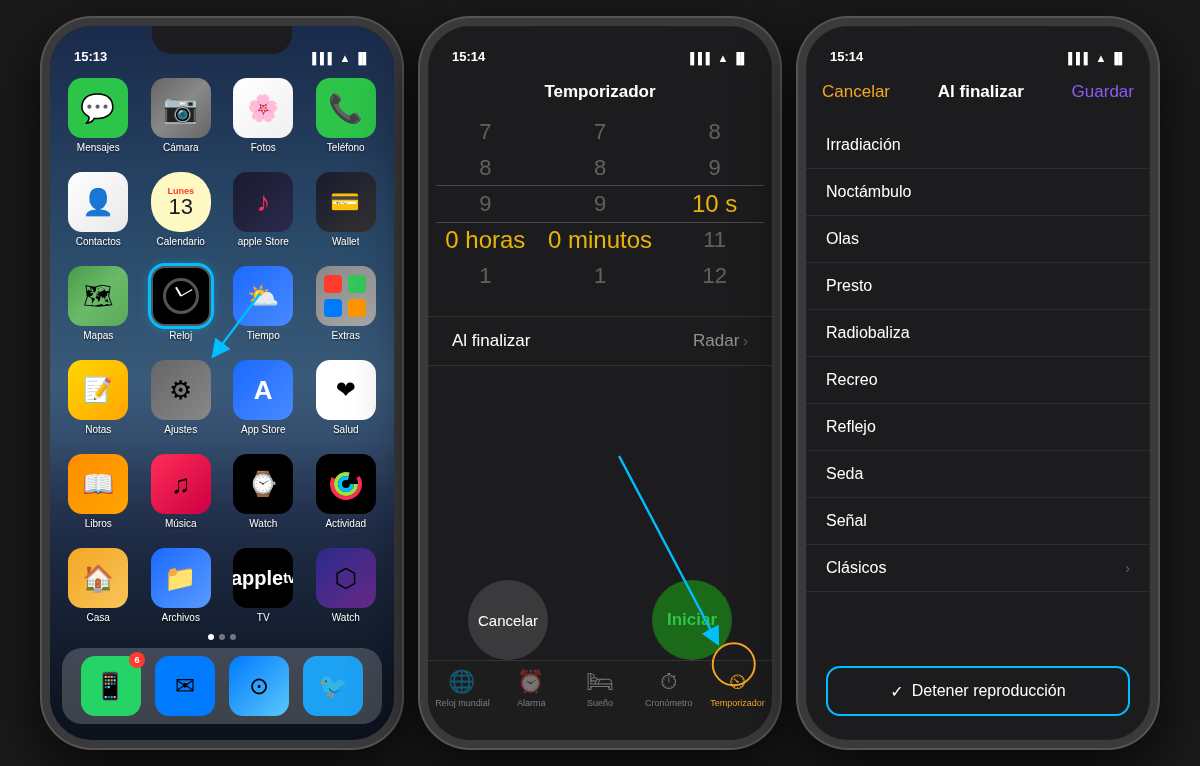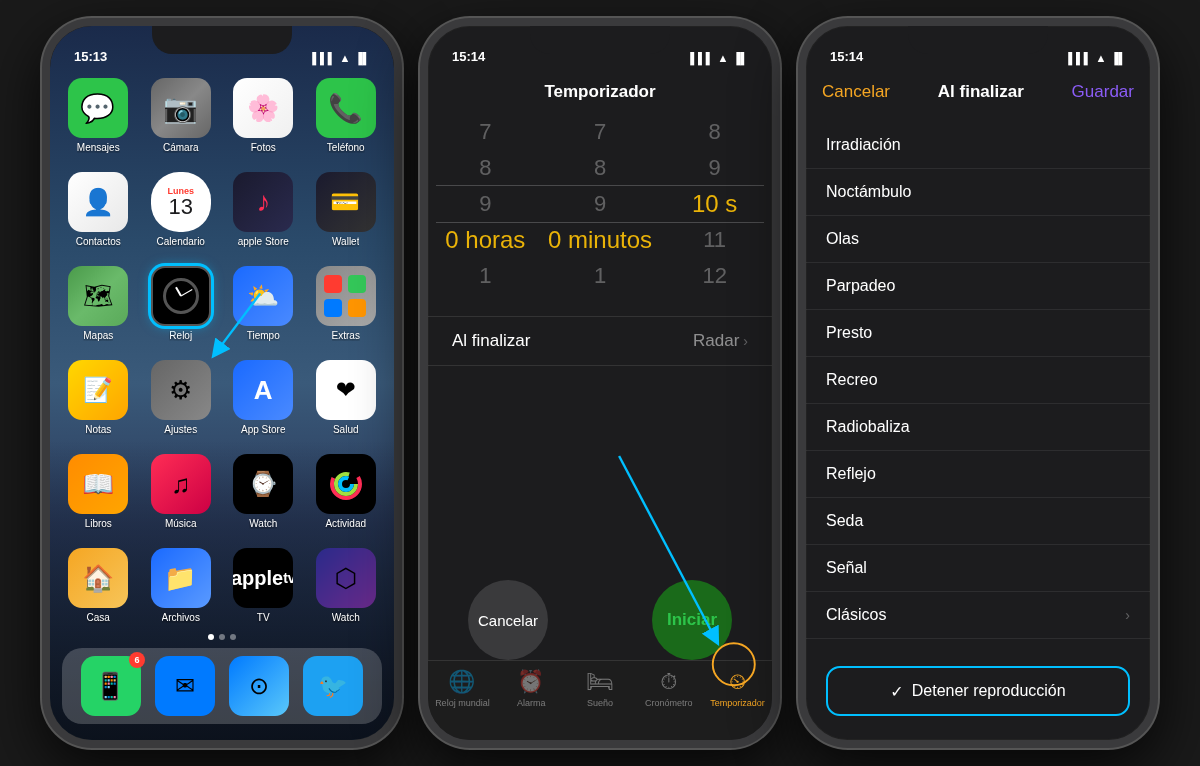--- a/index.html
+++ b/index.html
@@ -124,7 +124,7 @@
     .app-photos { background: linear-gradient(135deg, #fff 0%, #f0f0f0 100%); }
     .app-phone { background: #2dc44a; }
     .app-contacts { background: linear-gradient(135deg, #fff 0%, #e8e8e8 100%); }
-    .app-calendar { background: #ffffff; border-radius: 28px; }
+    .app-calendar { background: #fef9c3; border-radius: 28px; }
     .app-itunes { background: linear-gradient(135deg, #1a1a2e 0%, #2a2a4e 100%); }
     .app-wallet { background: linear-gradient(135deg, #1a1a2e 0%, #333 100%); }
     .app-maps { background: linear-gradient(135deg, #4a9a4a 0%, #6aba6a 50%, #5aaa5a 100%); }

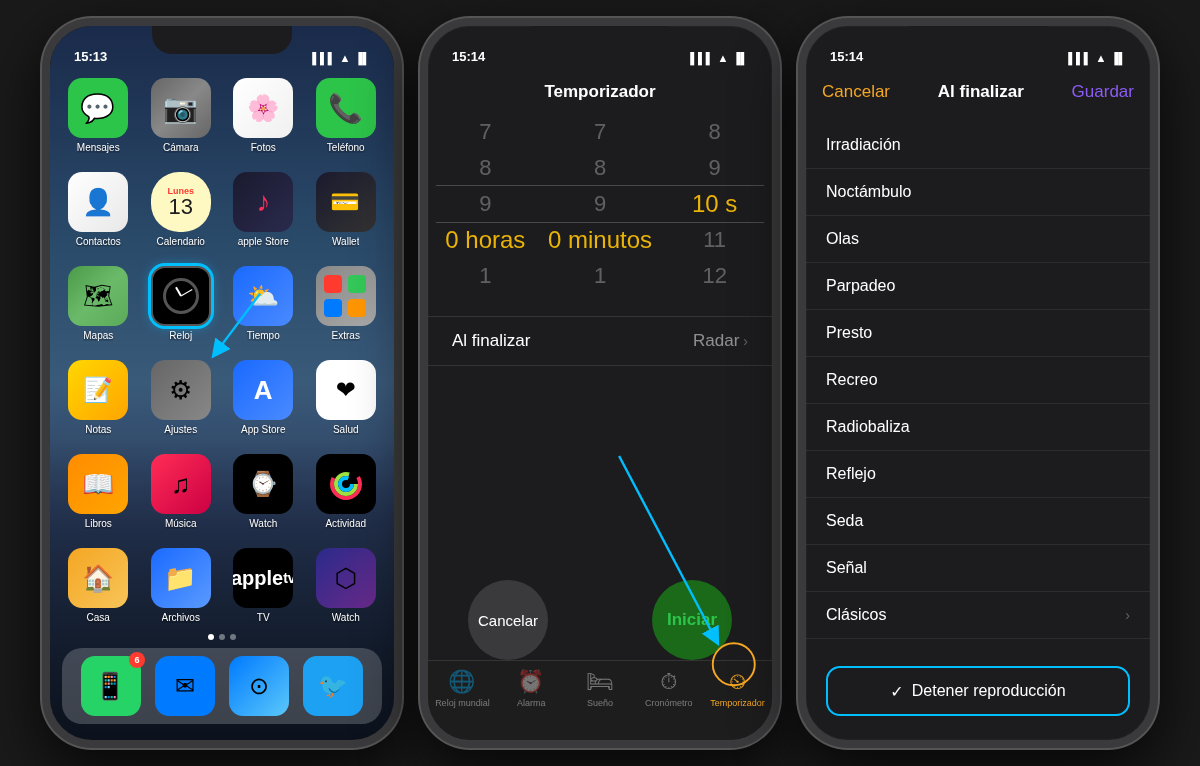--- a/index.html
+++ b/index.html
@@ -728,9 +728,6 @@
         <span>Olas</span>
       </div>
       <div class="af-item">
-        <span>Parpadeo</span>
-      </div>
-      <div class="af-item">
         <span>Presto</span>
       </div>
       <div class="af-item">

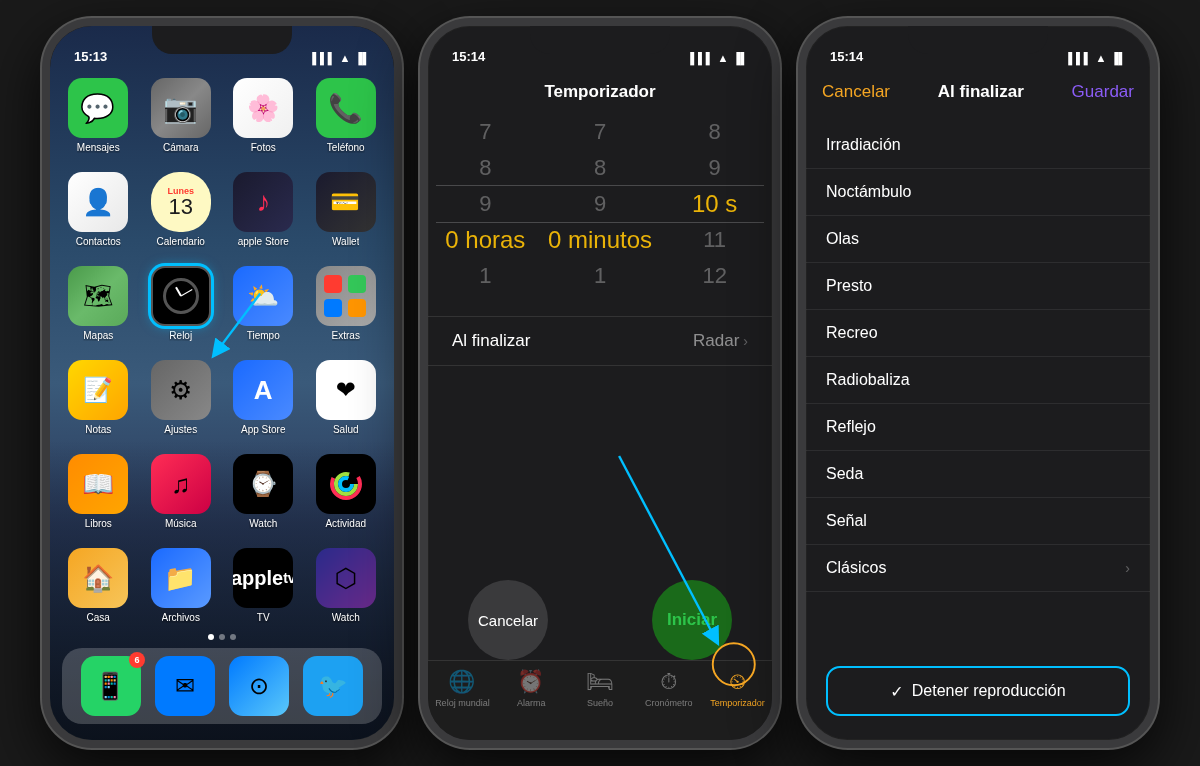--- a/index.html
+++ b/index.html
@@ -731,10 +731,10 @@
         <span>Presto</span>
       </div>
       <div class="af-item">
+        <span>Radiobaliza</span>
+      </div>
+      <div class="af-item">
         <span>Recreo</span>
-      </div>
-      <div class="af-item">
-        <span>Radiobaliza</span>
       </div>
       <div class="af-item">
         <span>Reflejo</span>

